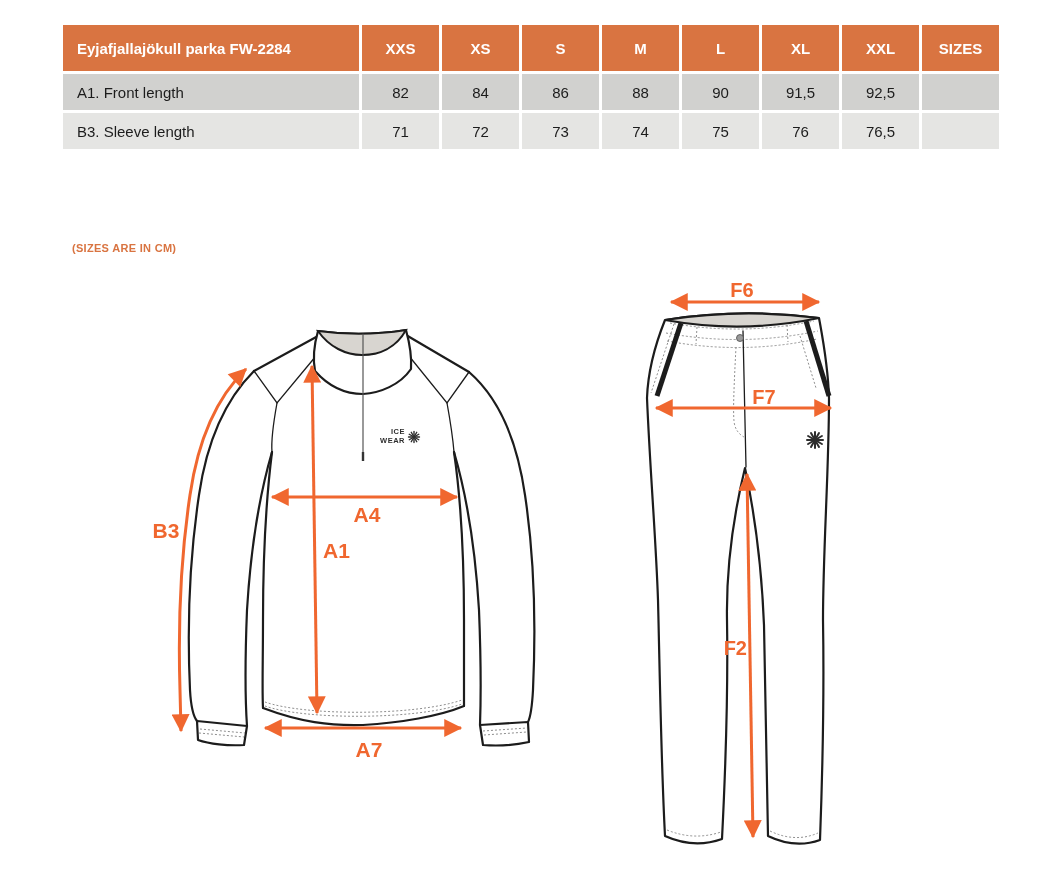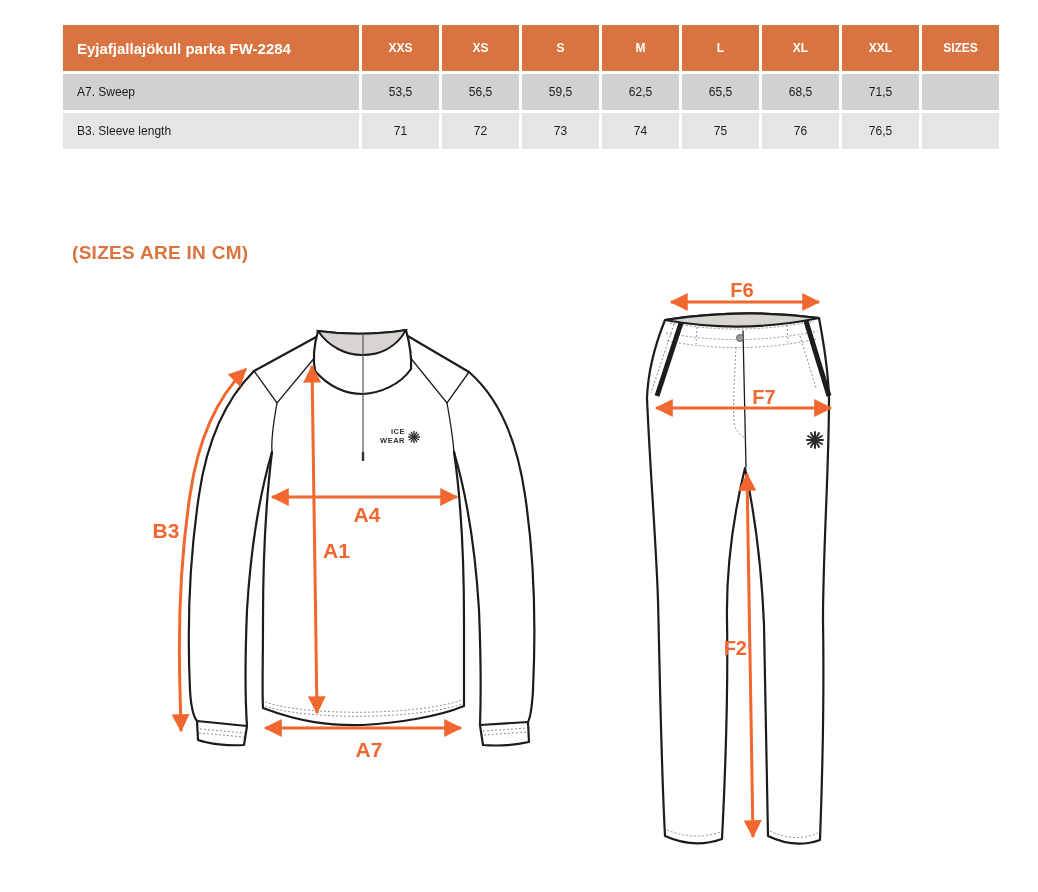--- a/index.html
+++ b/index.html
@@ -6,7 +6,7 @@
   .page{position:relative;width:1038px;height:892px;background:#fff;overflow:hidden;
         font-family:"Liberation Sans", sans-serif;color:#1c1c1c;}
   table.size-table{position:absolute;left:60px;top:22px;border-collapse:separate;border-spacing:3px;table-layout:fixed;}
-  table.size-table td,table.size-table th{font-size:12px;vertical-align:middle;overflow:hidden;white-space:nowrap;}
+  table.size-table td,table.size-table th{font-size:15px;vertical-align:middle;overflow:hidden;white-space:nowrap;}
   th.hdr{background:#d97441;color:#fff;font-weight:bold;height:44px;text-align:center;}
   th.hdr.title{text-align:left;padding-left:14px;font-size:15px;}
   td.lbl{text-align:left;padding-left:14px;}

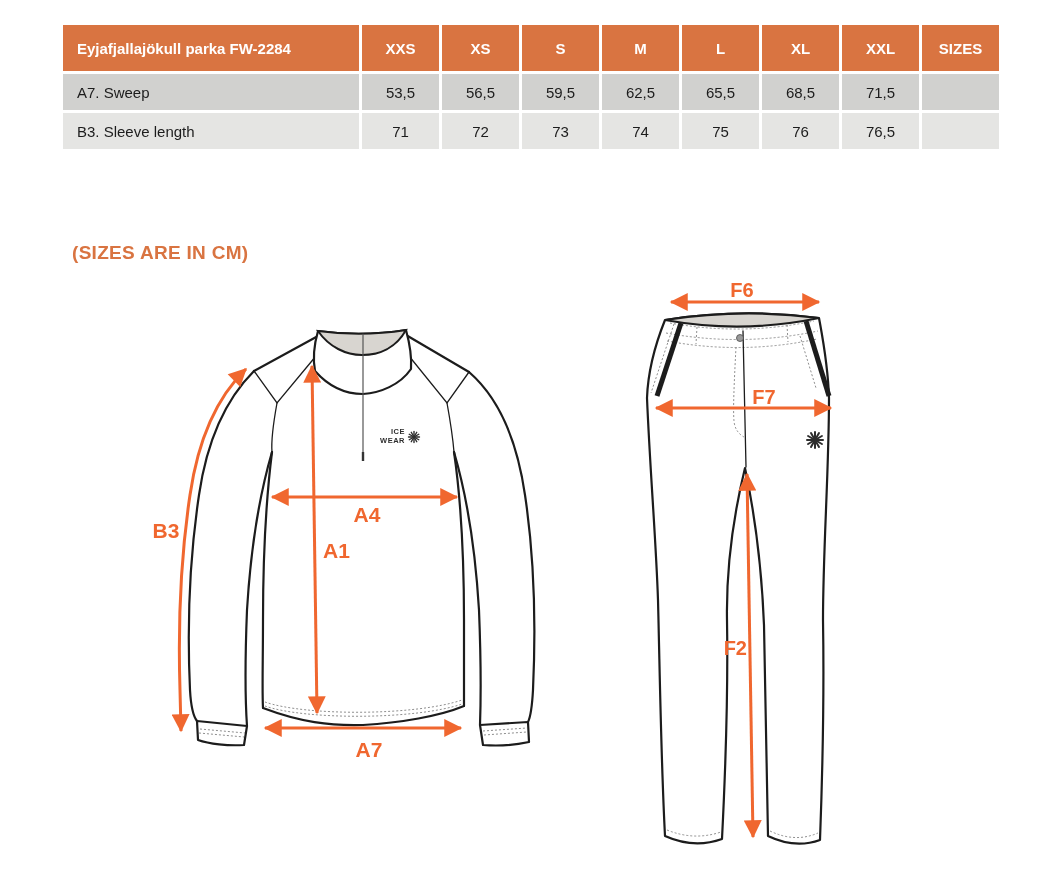--- a/index.html
+++ b/index.html
@@ -57,6 +57,17 @@
       <th class="hdr">SIZES</th>
     </tr>
     <tr class="r-dark">
+      <td class="lbl">A1. Front length</td>
+      <td class="val">82</td>
+      <td class="val">84</td>
+      <td class="val">86</td>
+      <td class="val">88</td>
+      <td class="val">90</td>
+      <td class="val">91,5</td>
+      <td class="val">92,5</td>
+      <td class="val"></td>
+    </tr>
+    <tr class="r-dark">
       <td class="lbl">A7. Sweep</td>
       <td class="val">53,5</td>
       <td class="val">56,5</td>

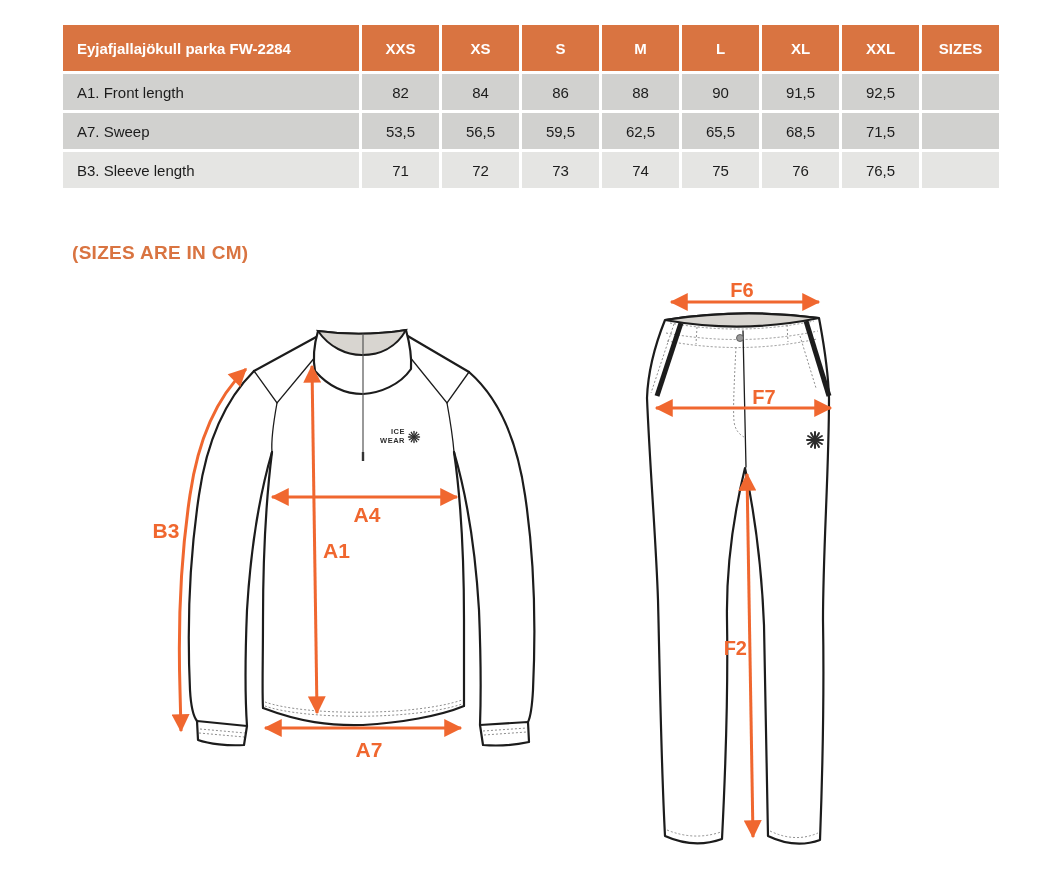--- a/index.html
+++ b/index.html
@@ -67,17 +67,6 @@
       <td class="val">92,5</td>
       <td class="val"></td>
     </tr>
-    <tr class="r-dark">
-      <td class="lbl">A7. Sweep</td>
-      <td class="val">53,5</td>
-      <td class="val">56,5</td>
-      <td class="val">59,5</td>
-      <td class="val">62,5</td>
-      <td class="val">65,5</td>
-      <td class="val">68,5</td>
-      <td class="val">71,5</td>
-      <td class="val"></td>
-    </tr>
     <tr class="r-light">
       <td class="lbl">B3. Sleeve length</td>
       <td class="val">71</td>

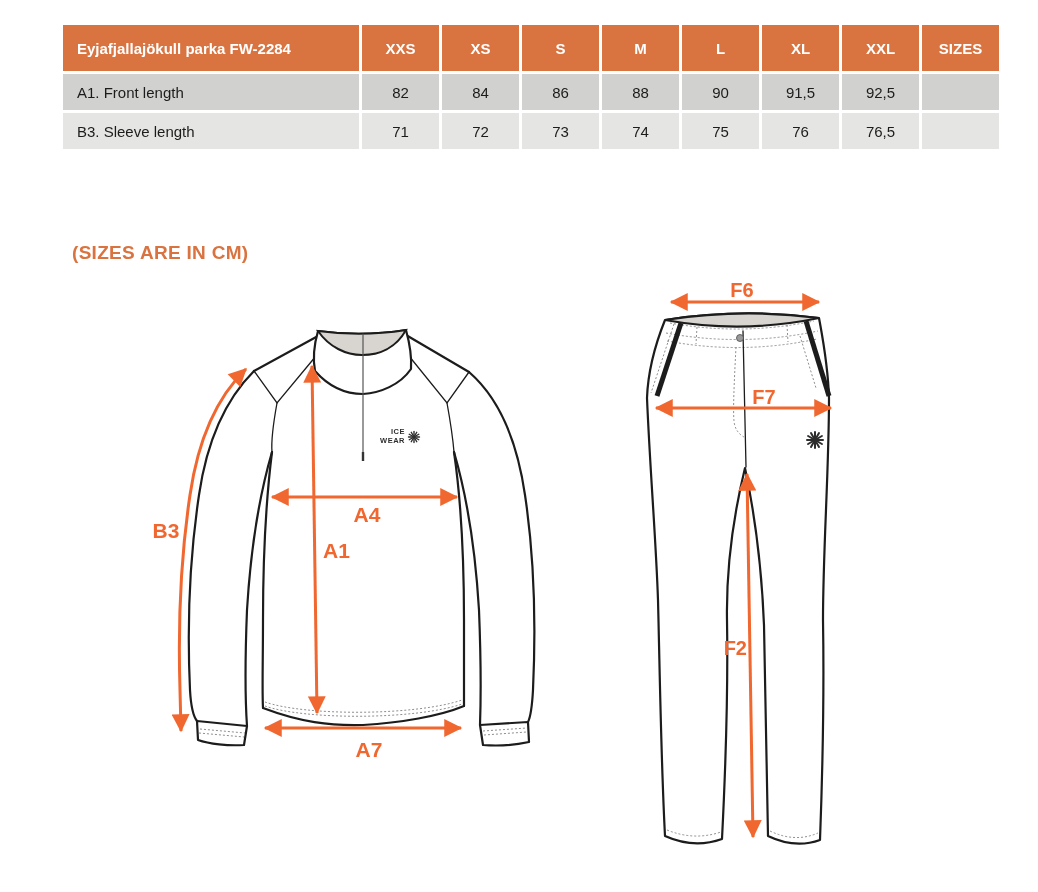--- a/index.html
+++ b/index.html
@@ -15,7 +15,7 @@
   tr.r-light td{background:#e5e5e3;height:34px;}
   col.c-label{width:296px;}
   col.c-size{width:77px;}
-  .note{position:absolute;left:72px;top:242px;font-size:19px;font-weight:bold;
+  .note{position:absolute;left:72px;top:242px;font-size:11px;font-weight:bold;
         color:#d97441;letter-spacing:.3px;}
   svg.drawings{position:absolute;left:0;top:0;width:1038px;height:892px;}
   .outline{fill:none;stroke:#1c1c1c;stroke-width:2.2;stroke-linecap:round;stroke-linejoin:round;}

